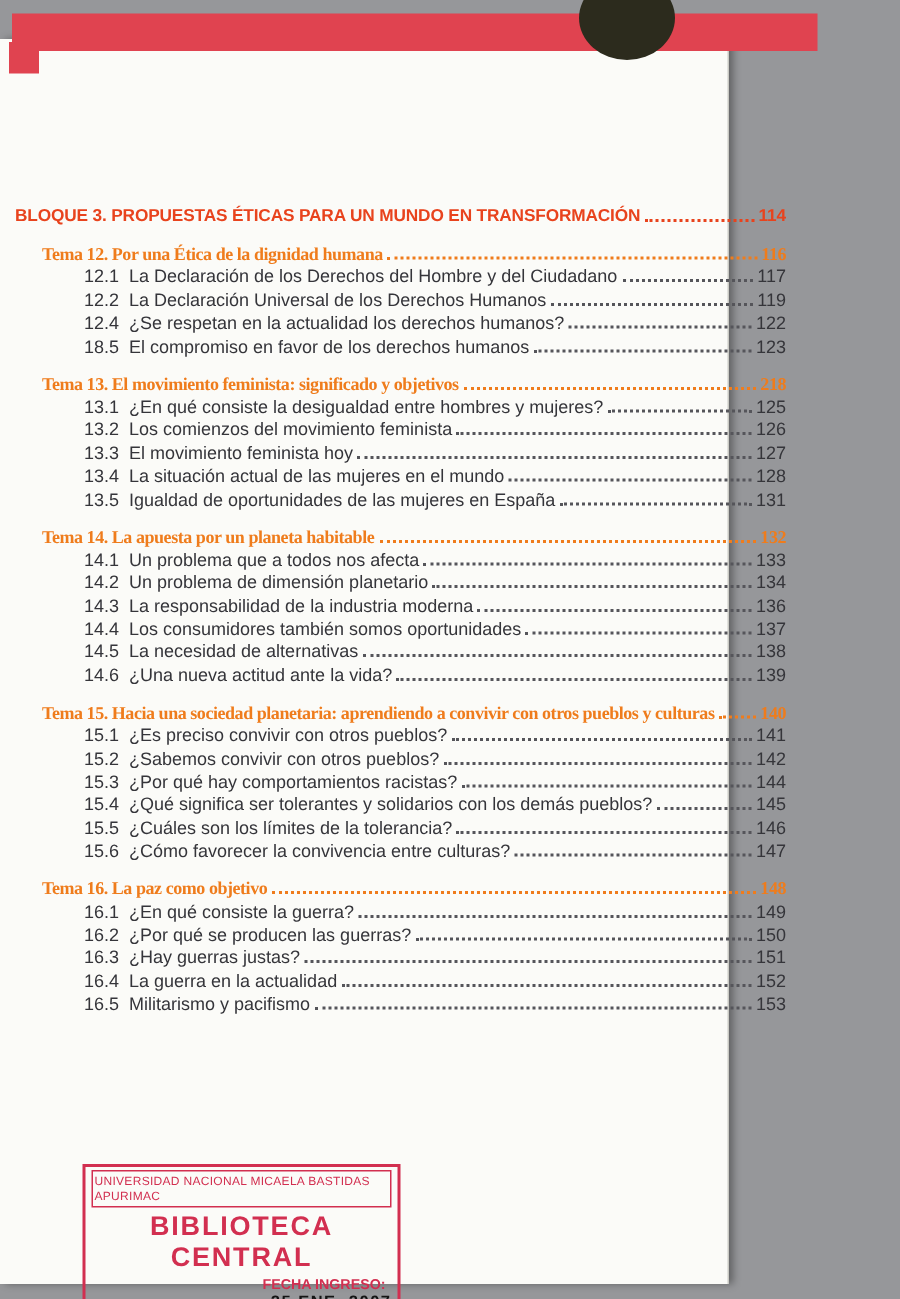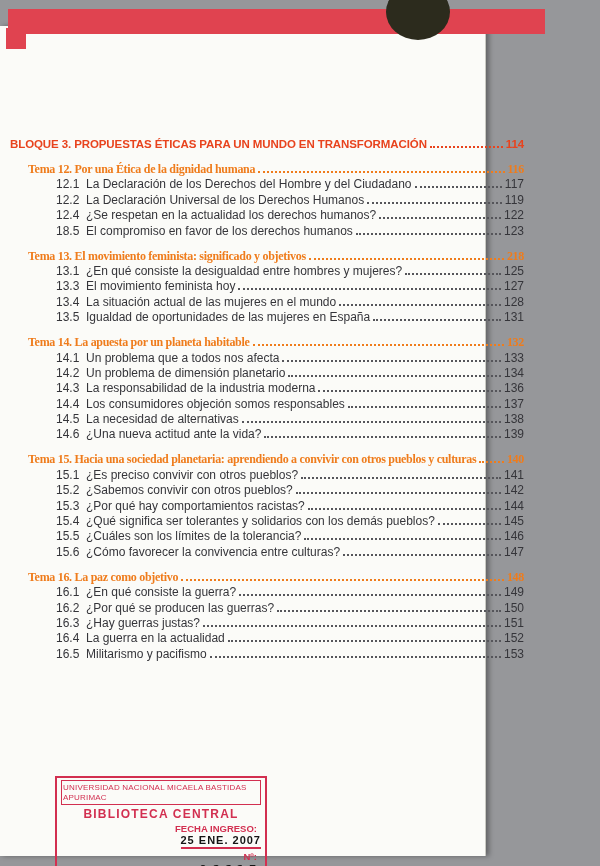--- a/index.html
+++ b/index.html
@@ -143,6 +143,12 @@
       <span class="pg">125</span>
     </div>
     <div class="row item">
+      <span class="num">13.2</span>
+      <span class="txt">Los comienzos del movimiento feminista</span>
+      <span class="dots"></span>
+      <span class="pg">126</span>
+    </div>
+    <div class="row item">
       <span class="num">13.3</span>
       <span class="txt">El movimiento feminista hoy</span>
       <span class="dots"></span>

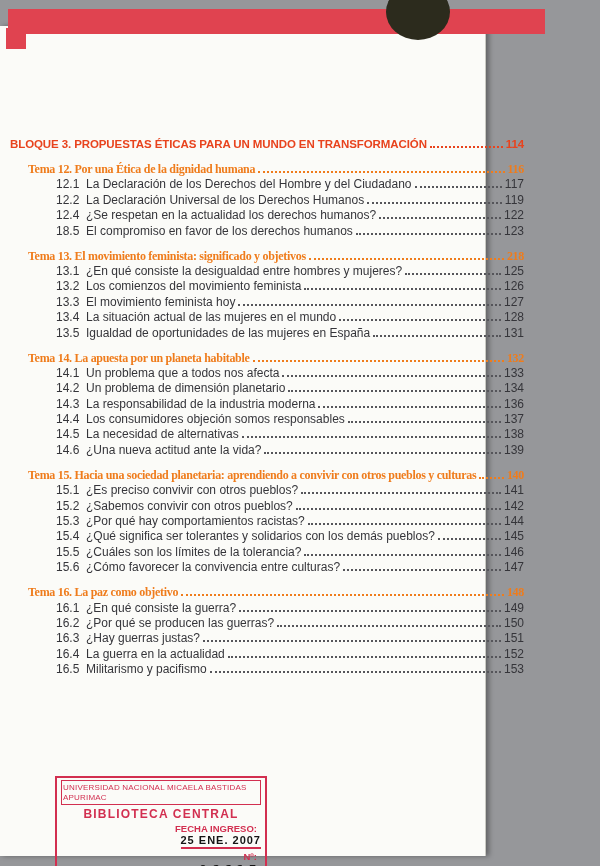--- a/index.html
+++ b/index.html
@@ -192,7 +192,7 @@
     </div>
     <div class="row item">
       <span class="num">14.4</span>
-      <span class="txt">Los consumidores objeción somos responsables</span>
+      <span class="txt">Los consumidores también somos oportunidades</span>
       <span class="dots"></span>
       <span class="pg">137</span>
     </div>

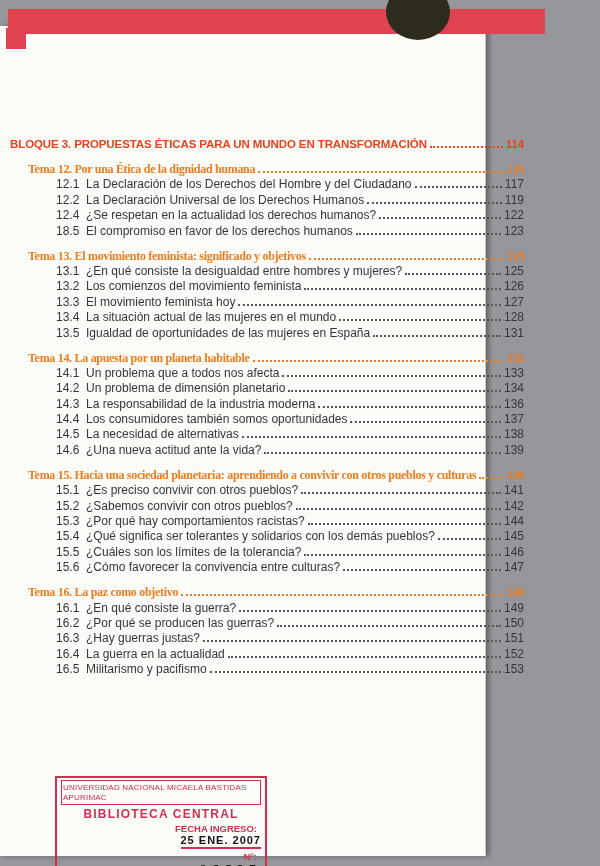--- a/index.html
+++ b/index.html
@@ -66,7 +66,7 @@
     padding:2px 1px; letter-spacing:.2px;
   }
   .stamp-title {
-    text-align:center; font-size:12px; font-weight:bold;
+    text-align:center; font-size:18px; font-weight:bold;
     letter-spacing:1.2px; margin:2px 0 1px 0;
   }
   .stamp-row {

